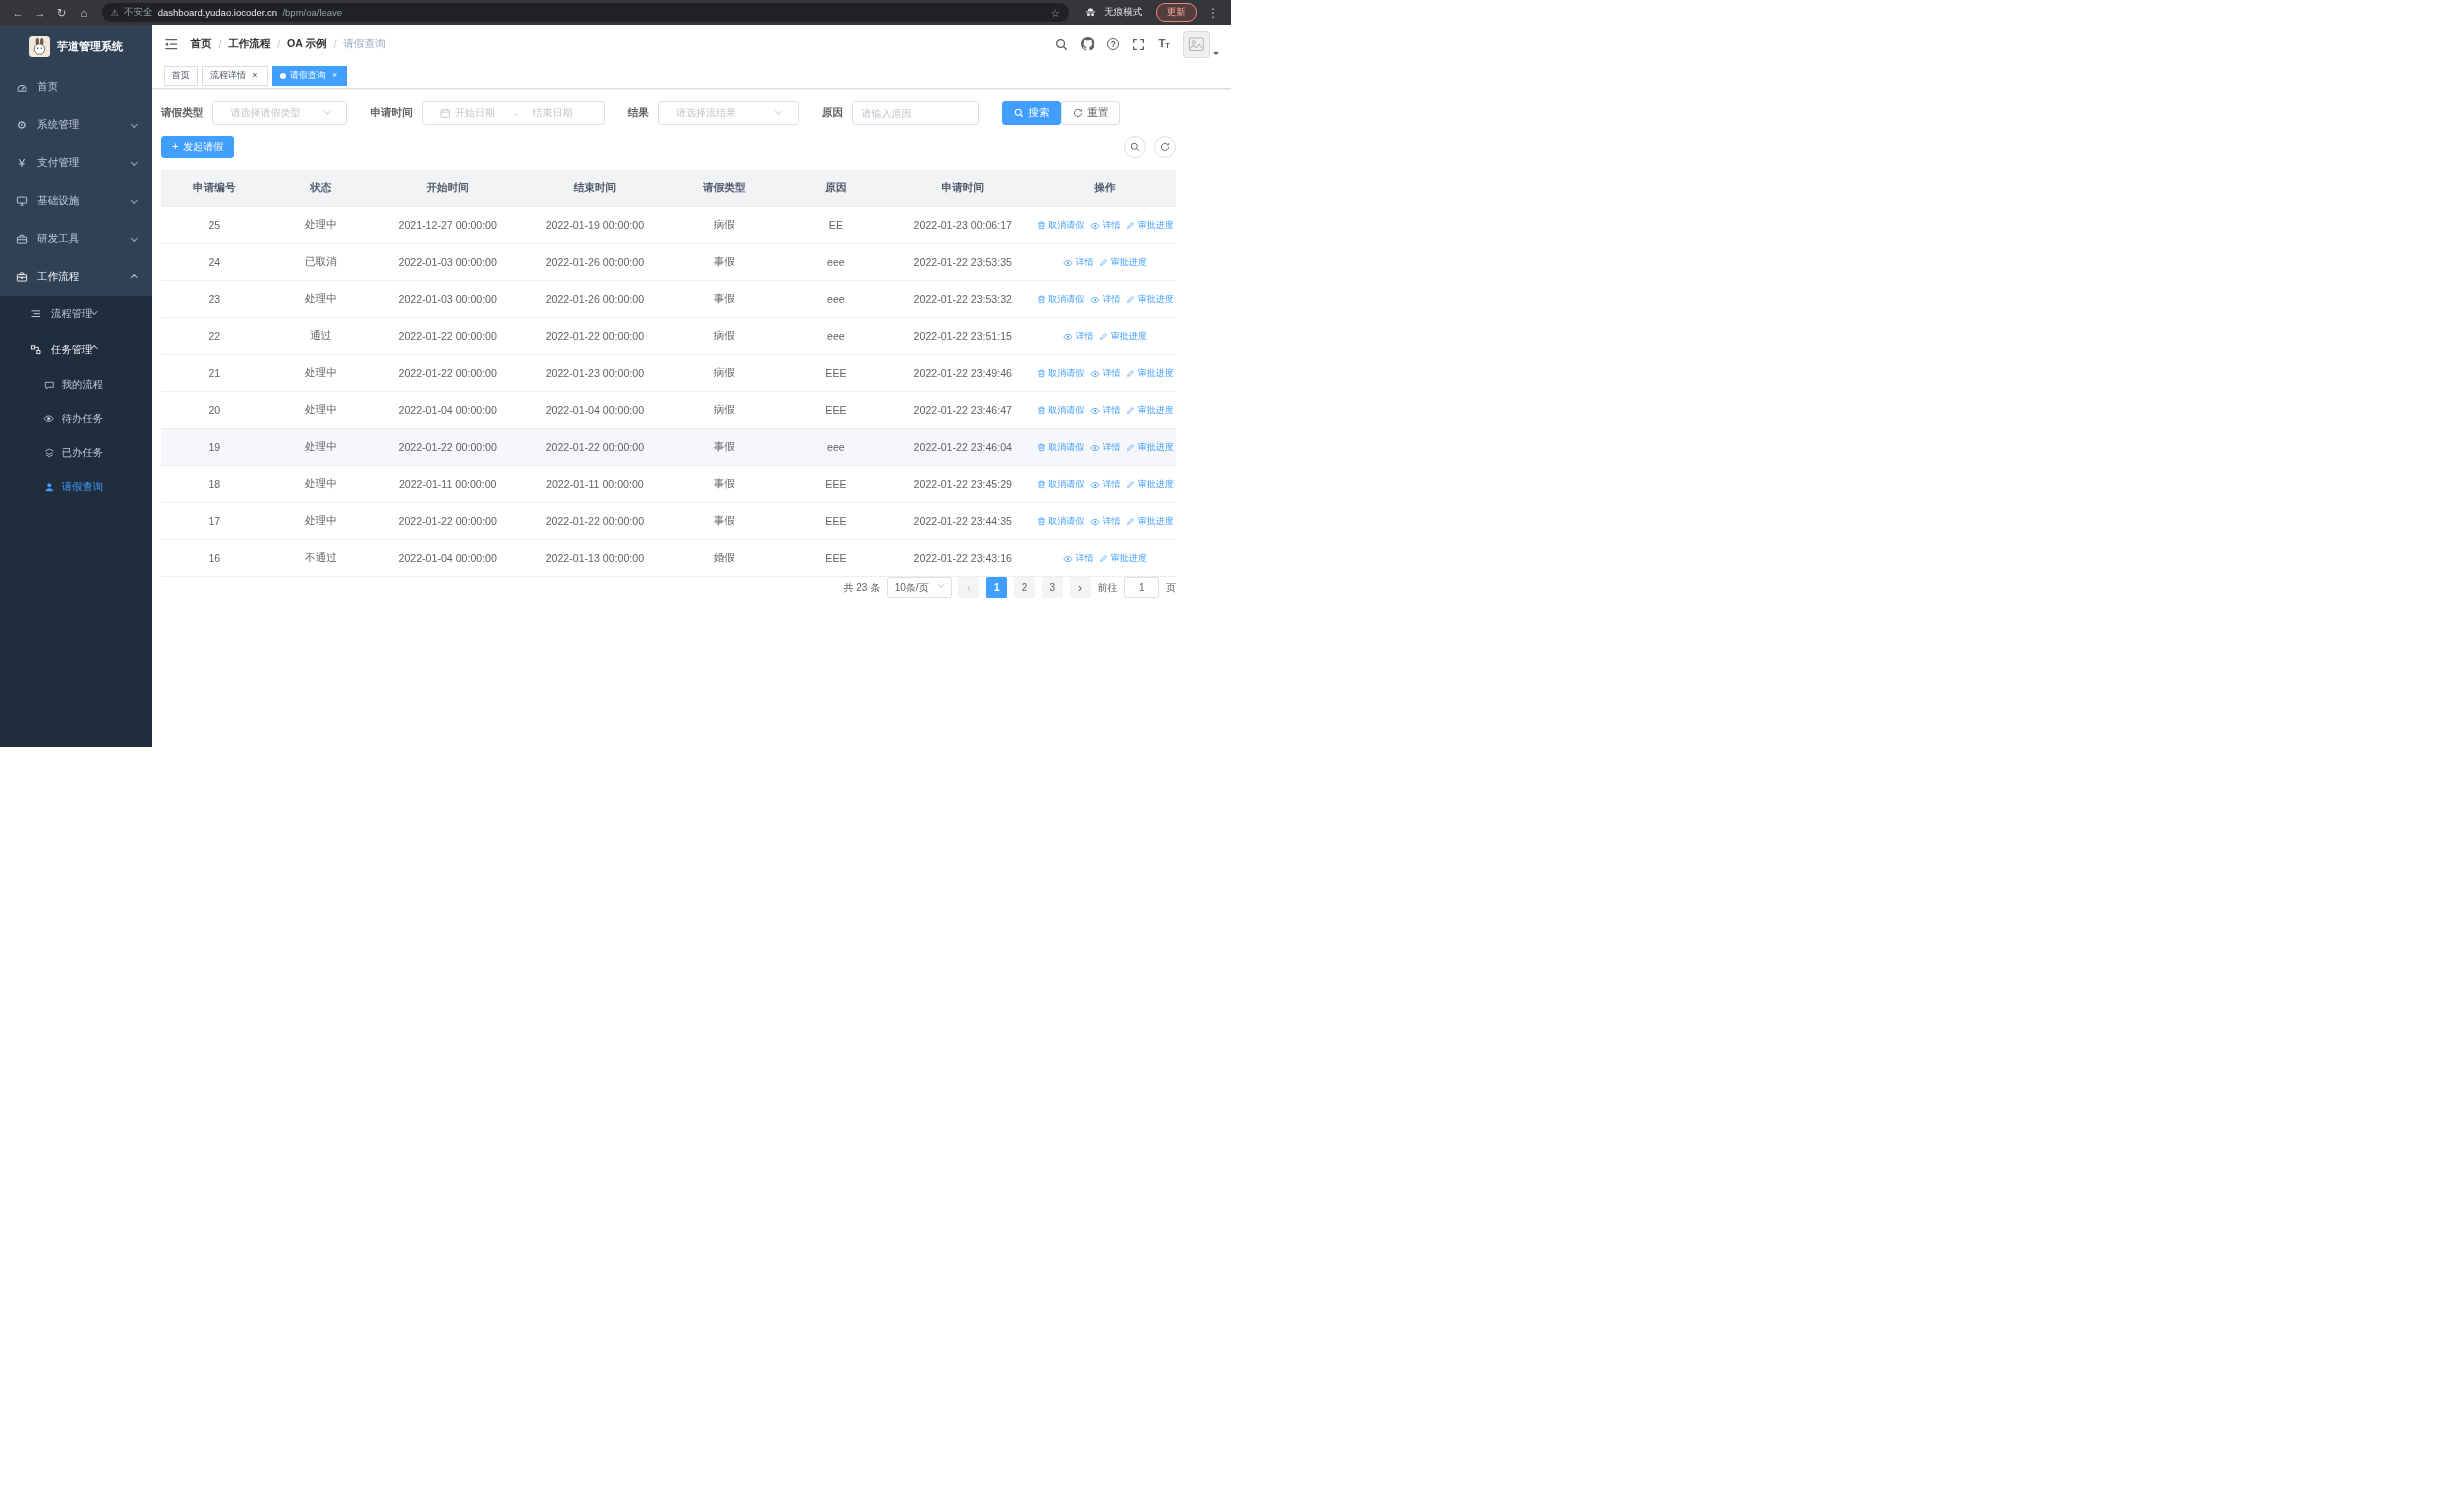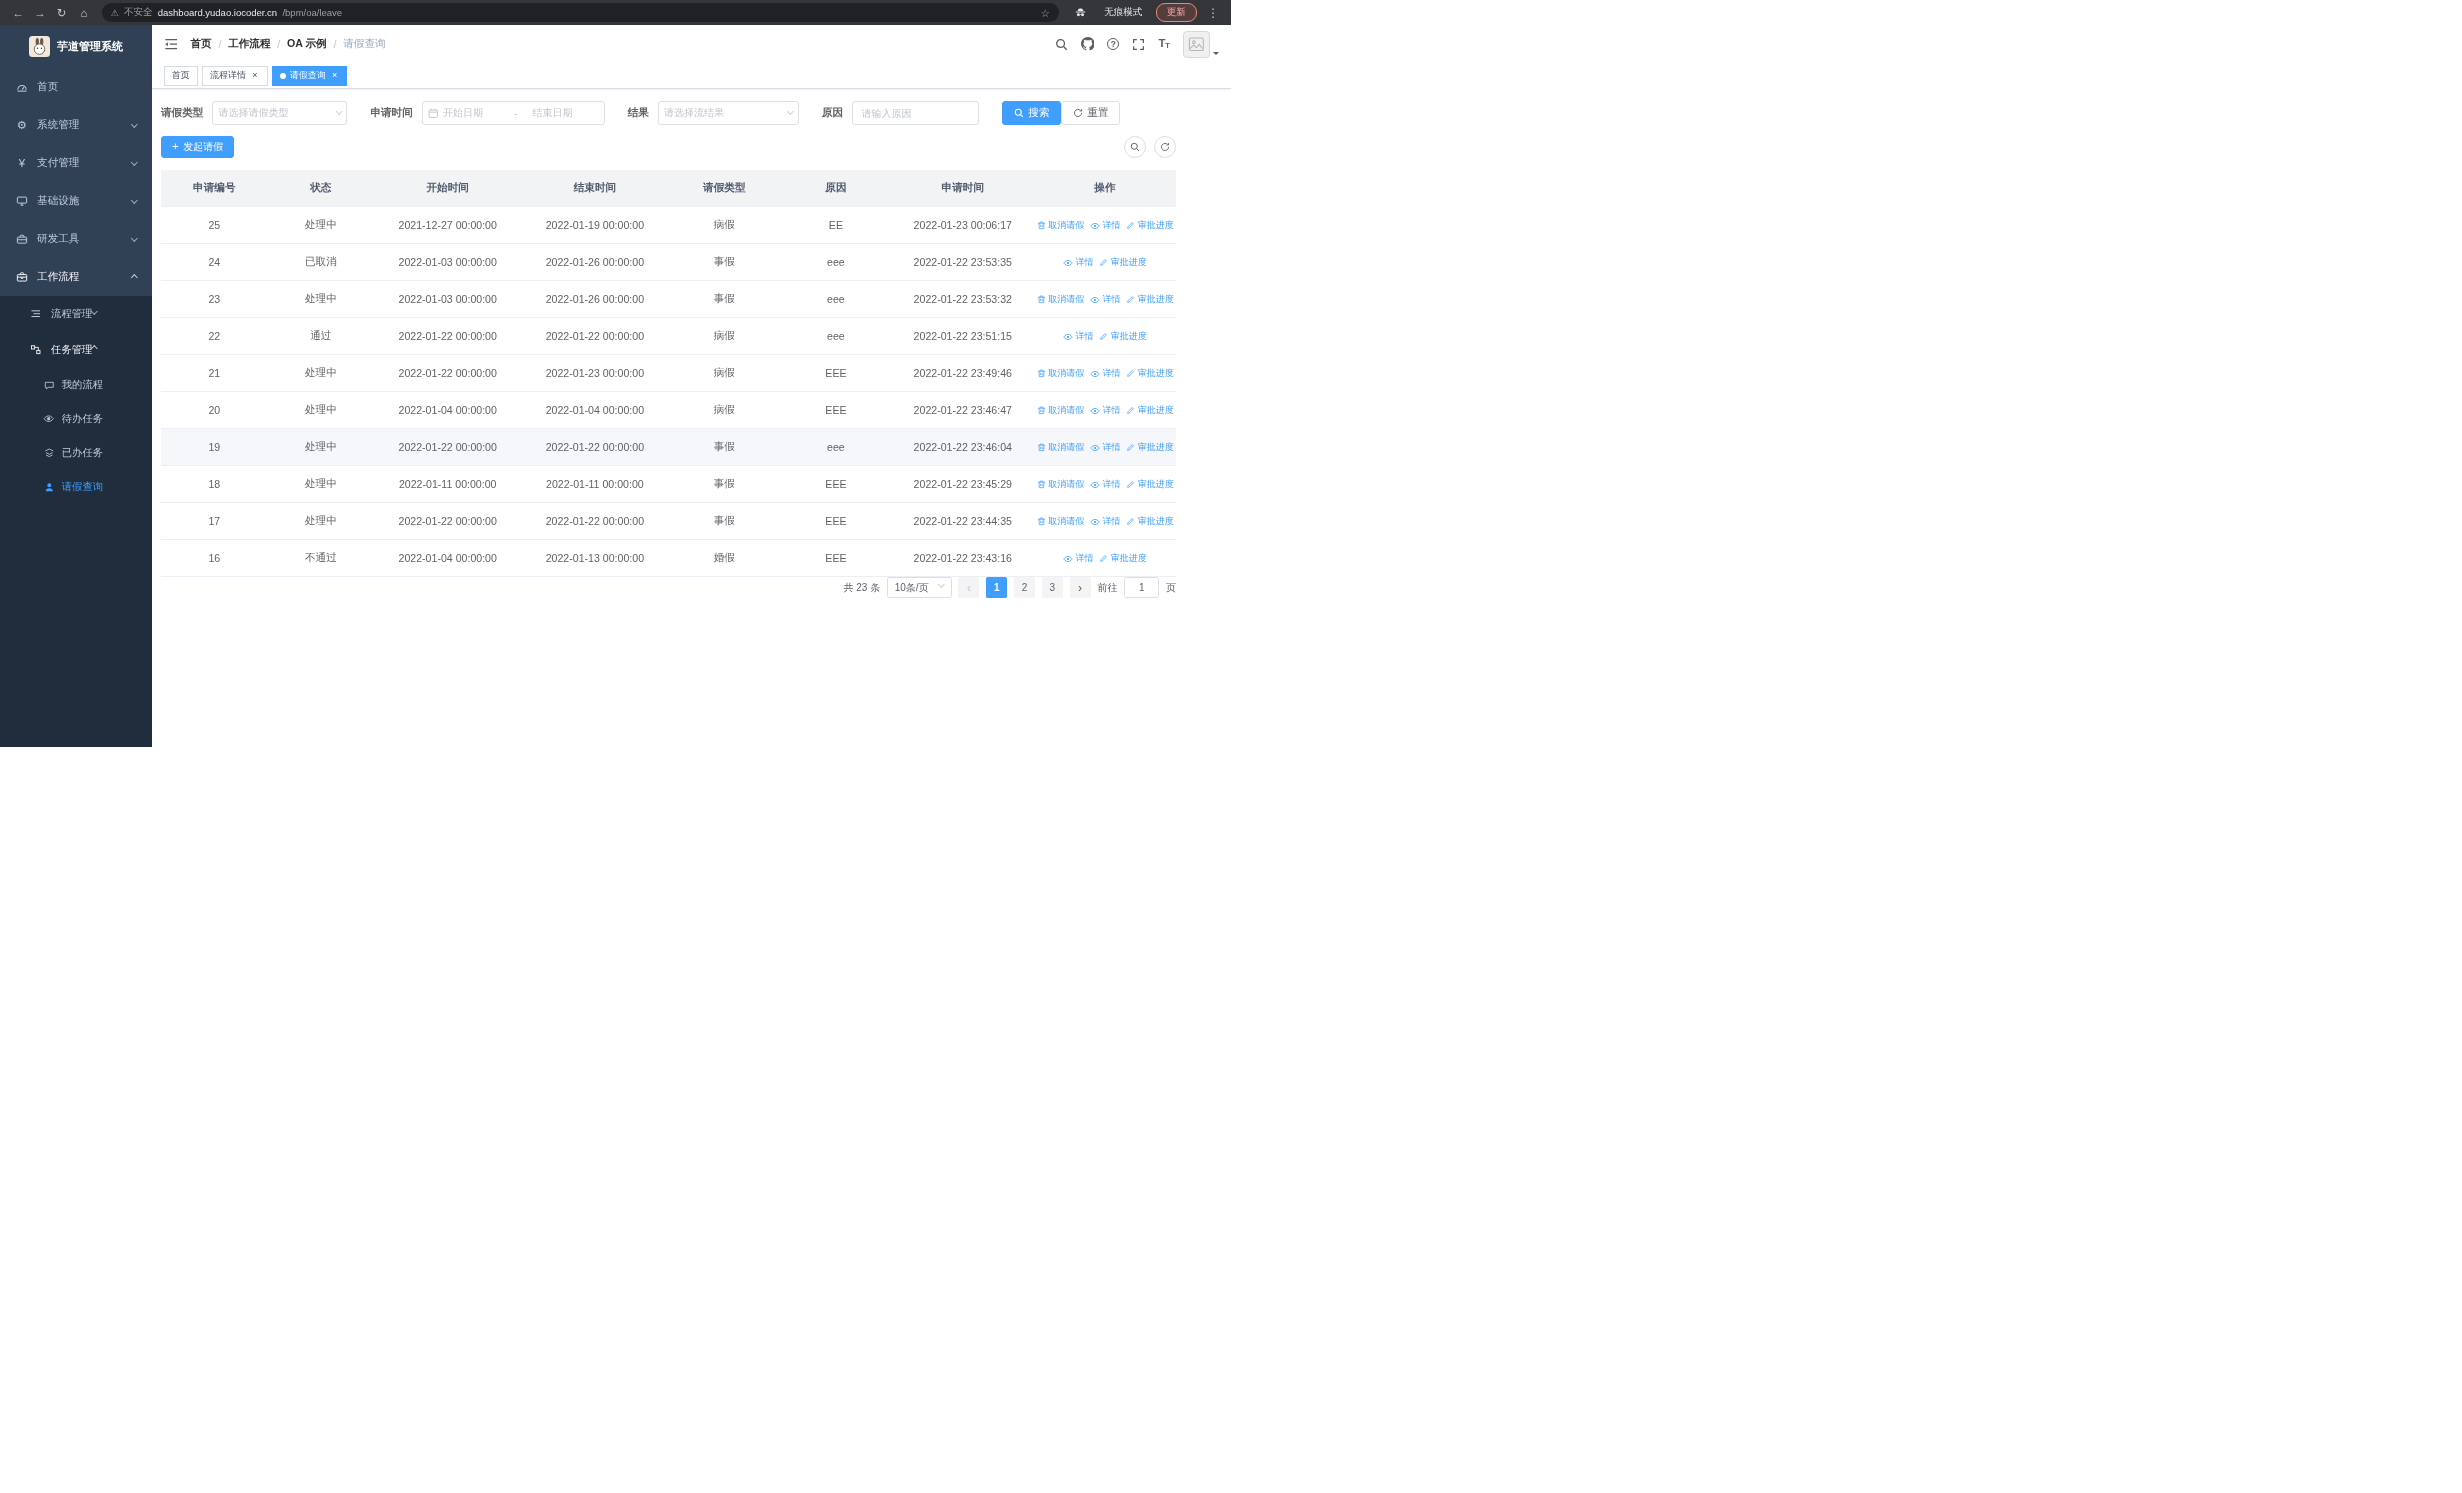--- a/index.html
+++ b/index.html
@@ -16,7 +16,7 @@
   .url-host{color:#e8eaed}
   .url-path{color:#9aa0a6}
   .star{margin-left:auto;color:#9aa0a6;font-size:10.6px;cursor:pointer}
-  .incog{display:flex;align-items:center;gap:17px;color:#e8eaed;font-size:9.5px;padding:0 7.6px;flex-shrink:0}
+  .incog{display:flex;align-items:center;gap:7px;color:#e8eaed;font-size:9.5px;padding:0 7.6px;flex-shrink:0}
   .update{border:0.8px solid #e9897e;background:rgba(226,94,78,.18);color:#f6a9a0;border-radius:9px;padding:2.3px 10px;font-size:9.5px;cursor:pointer;flex-shrink:0;margin:0 4.6px}
   .dots{font-size:12px}
 

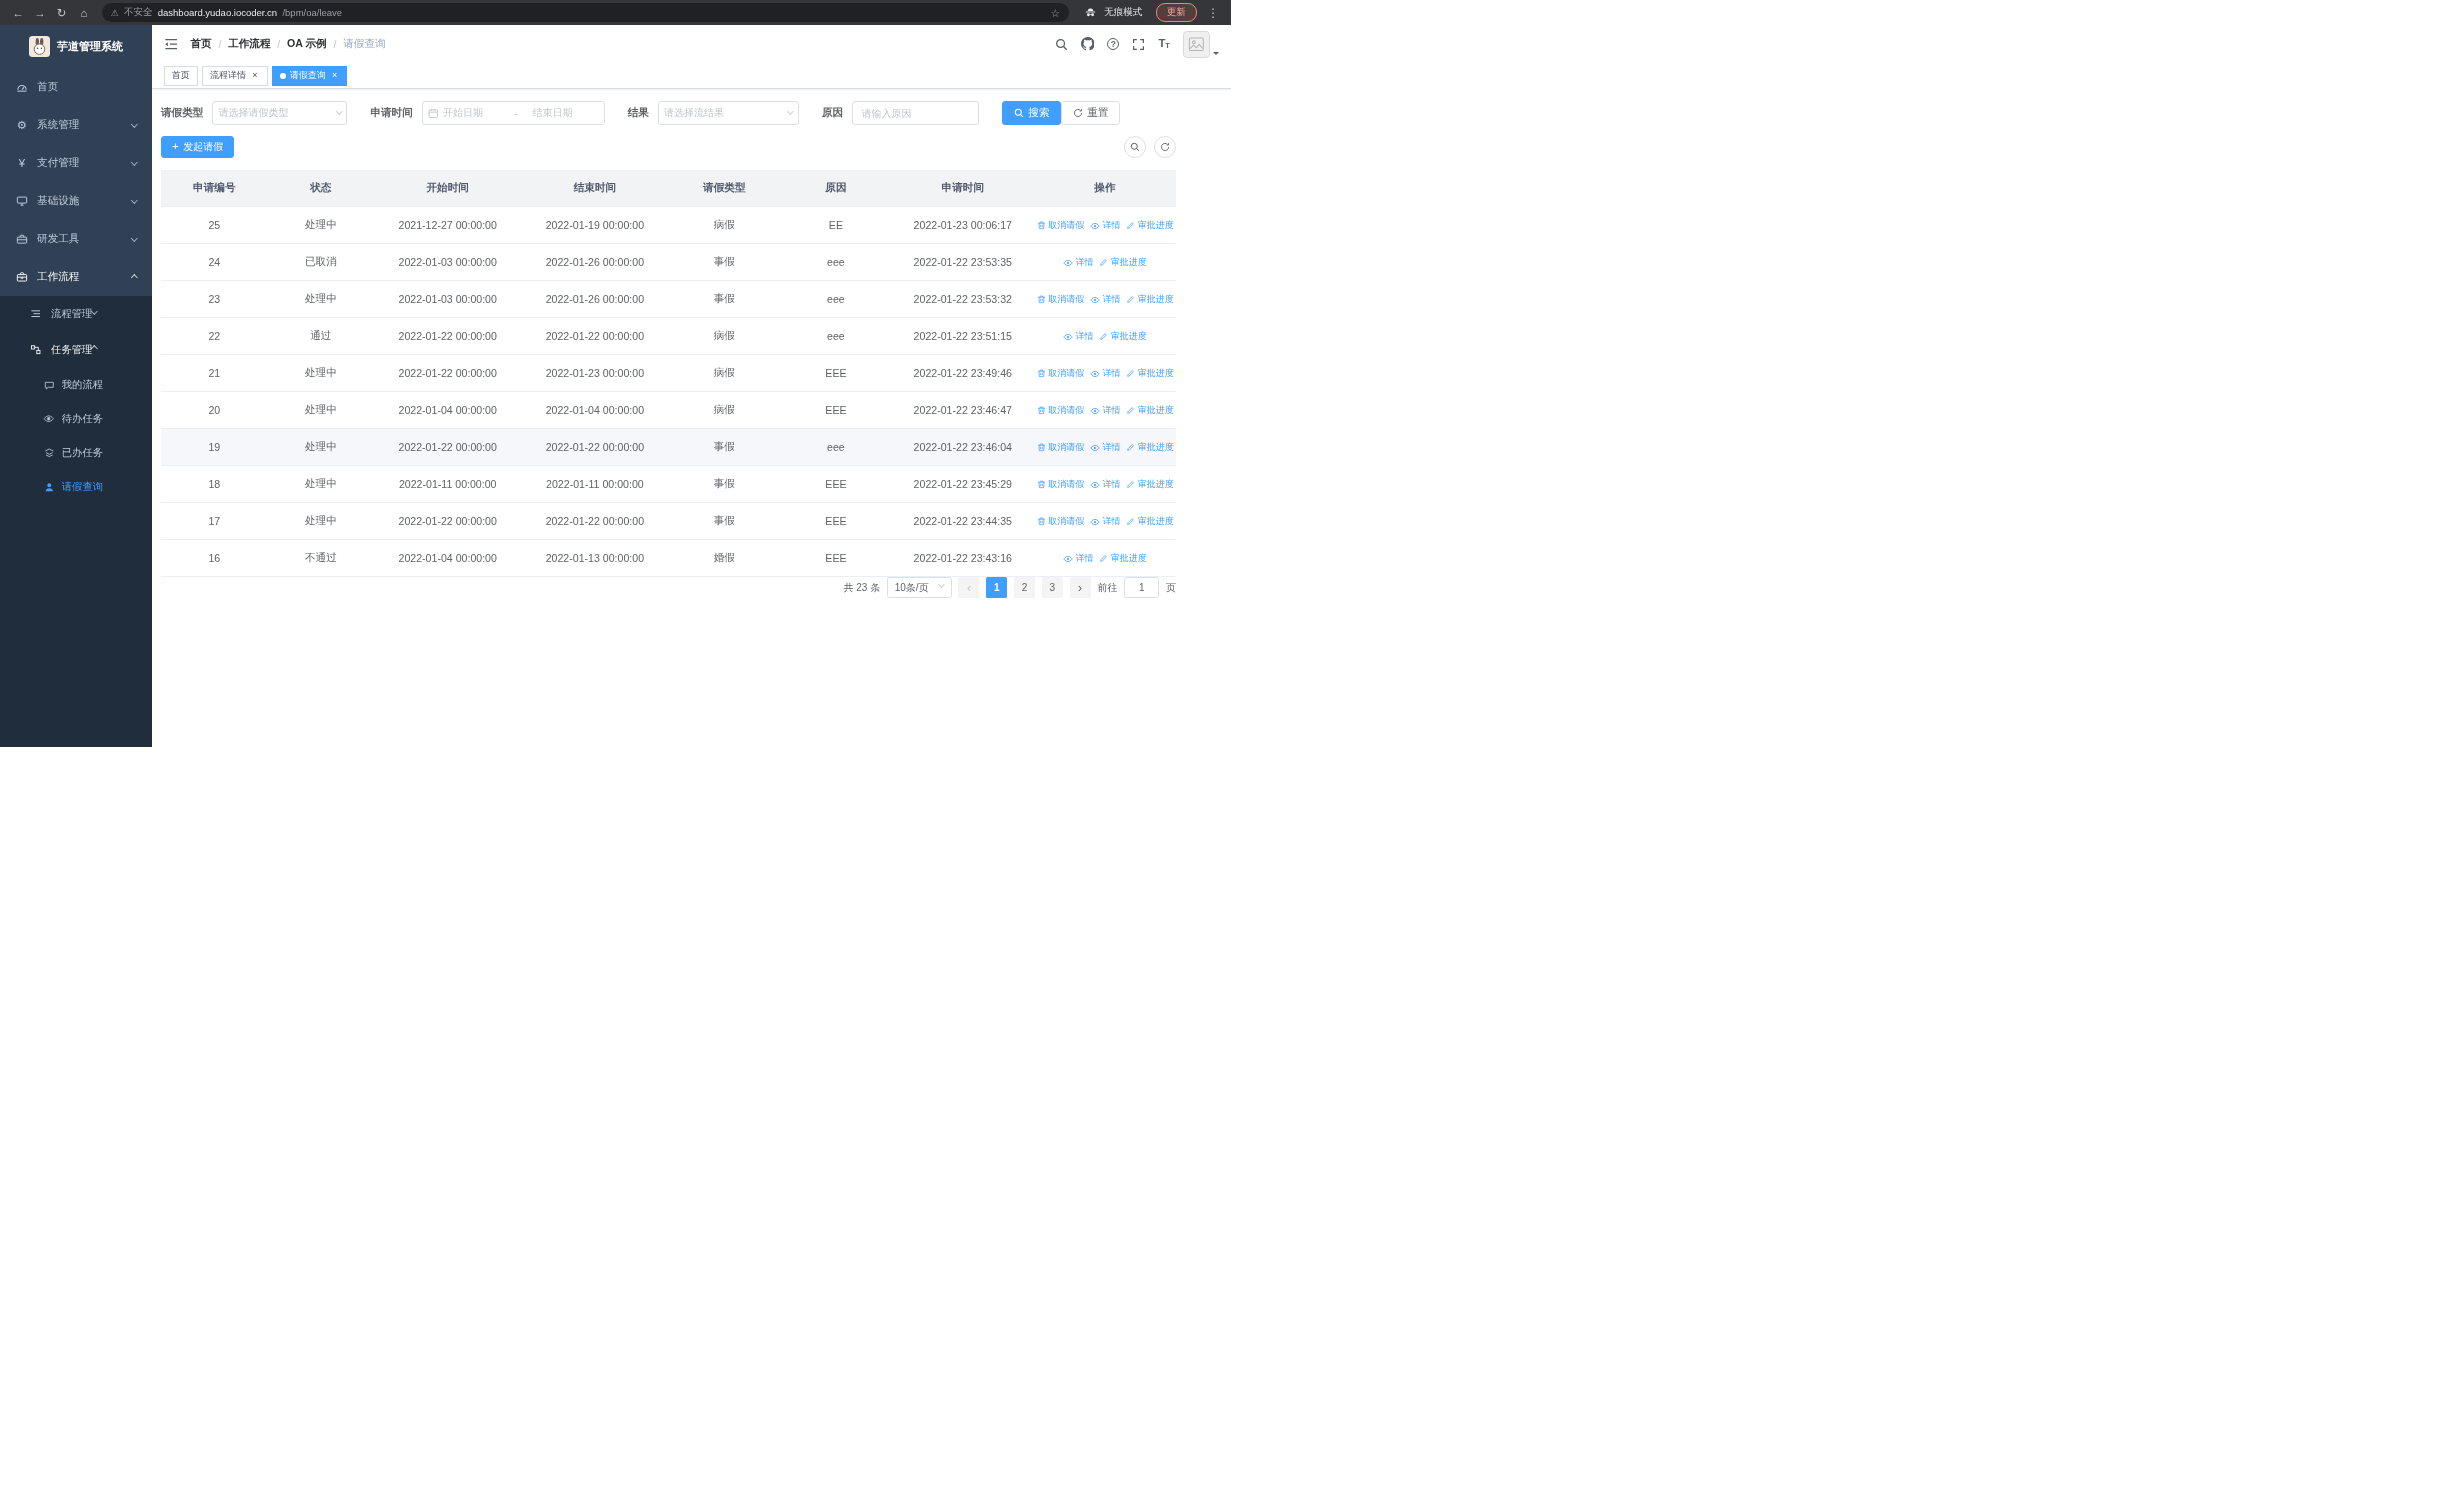--- a/index.html
+++ b/index.html
@@ -67,7 +67,7 @@
   .filters{display:flex;align-items:center}
   .fgroup{display:flex;align-items:center;margin-right:23px}
   .flabel{font-weight:700;color:#606266;margin-right:9px;white-space:nowrap}
-  .inp{height:24px;border:0.8px solid #dcdfe6;border-radius:3px;display:flex;align-items:center;padding:0 5px;background:#fff;font-size:10px;color:#c0c4cc;cursor:pointer}
+  .inp{height:24px;border:0.8px solid #dcdfe6;border-radius:3px;display:flex;align-items:center;padding:0 17px;background:#fff;font-size:10px;color:#c0c4cc;cursor:pointer}
   .inp .ph{color:#c0c4cc;white-space:nowrap}
   .inp .selcaret{margin-left:auto}
   .inp .chev{border-color:#c0c4cc}

